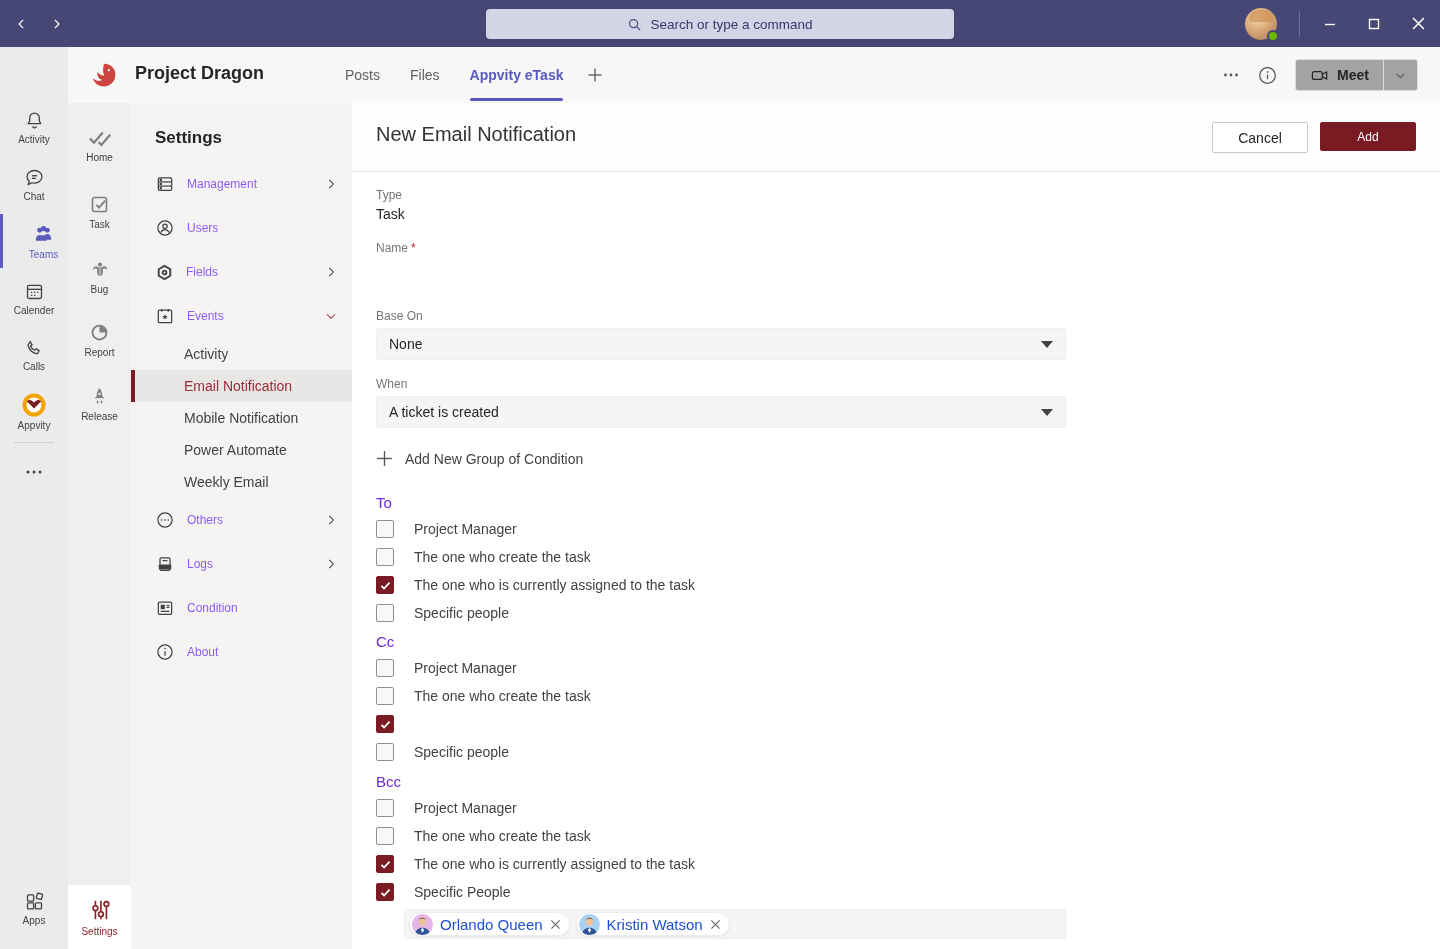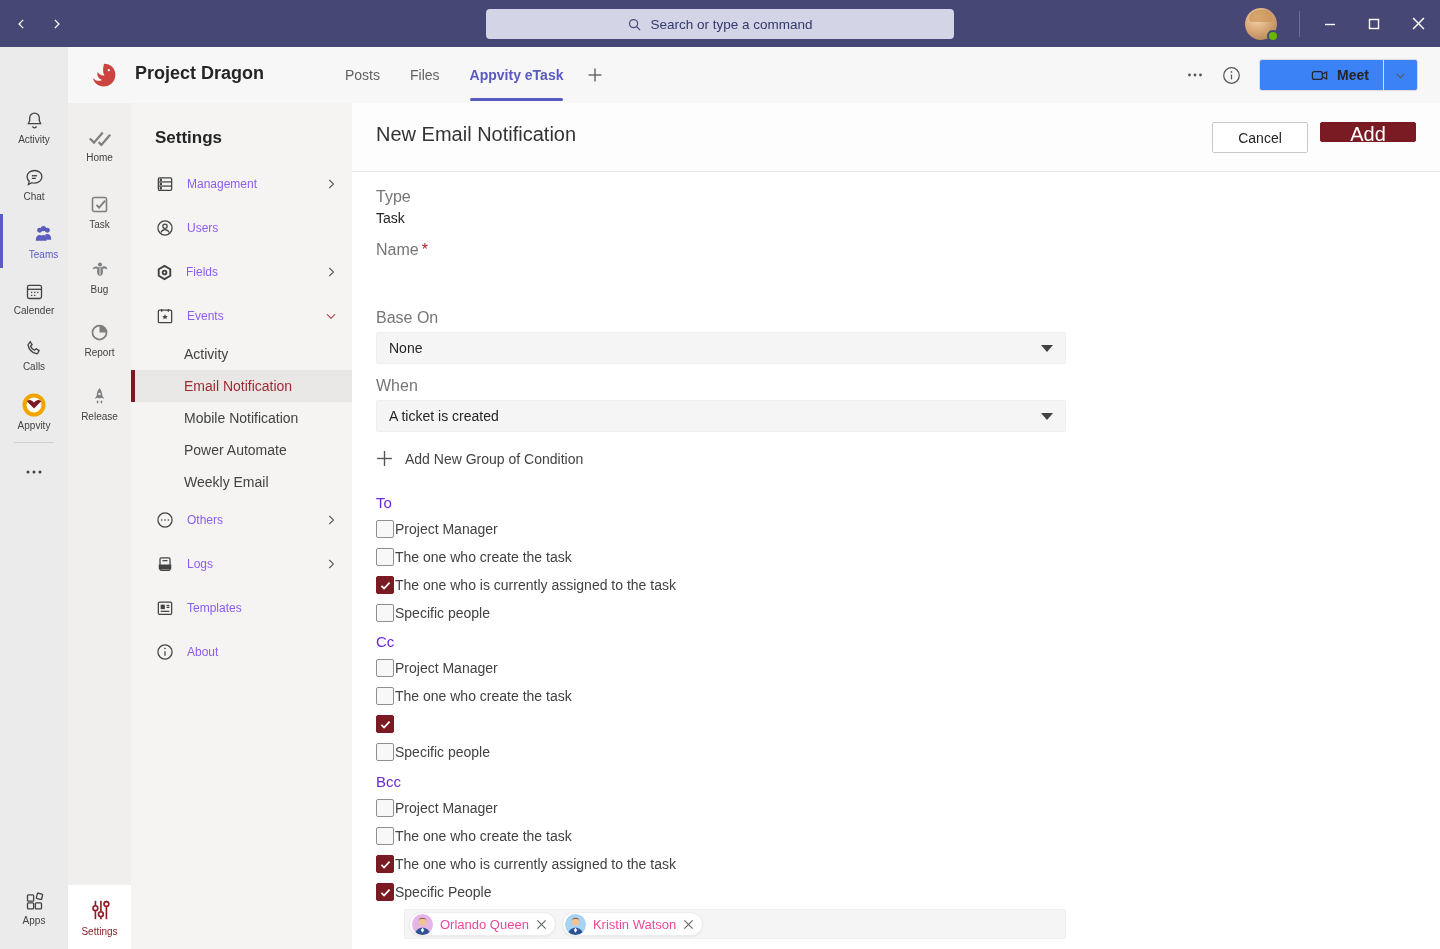--- a/index.html
+++ b/index.html
@@ -31,7 +31,7 @@
   .tab-plus { background:none; border:none; color:#616161; cursor:pointer; margin-left:-6px; display:flex; align-items:center; }
   .appheader-right { position:absolute; right:22px; top:0; height:56px; display:flex; align-items:center; gap:18px; }
   .iconbtn { background:none; border:none; color:#555; cursor:pointer; display:flex; align-items:center; justify-content:center; }
-  .meet-split { display:flex; align-items:stretch; height:32px; background:#3b82f6; border:1px solid #dcdcdc; border-radius:3px; overflow:hidden;padding-left:36px; }
+  .meet-split { display:flex; align-items:stretch; height:32px; background:#a3a3a3; border:1px solid #dcdcdc; border-radius:3px; overflow:hidden; }
   .meet-main { display:flex; align-items:center; gap:8px; padding:0 14px; font-size:14px; font-weight:bold; color:#252525; background:none; border:none; cursor:pointer; }
   .meet-drop { width:34px; display:flex; align-items:center; justify-content:center; border:none; background:none; border-left:1px solid #dcdcdc; cursor:pointer; color:#555; }
 

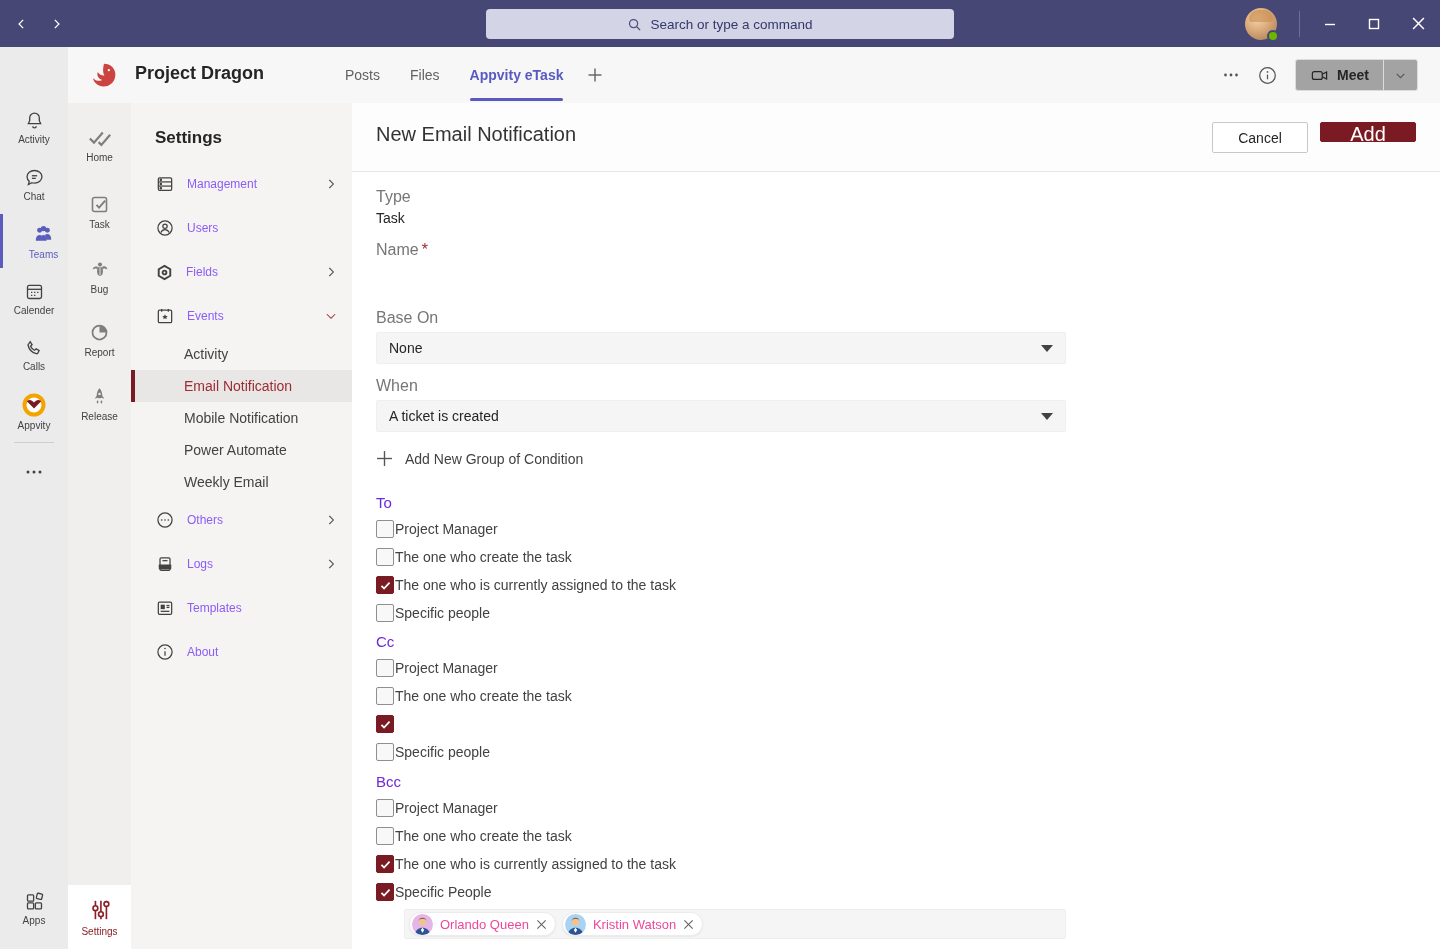--- a/index.html
+++ b/index.html
@@ -71,7 +71,7 @@
   .main-header { position:absolute; left:0; top:0; width:1088px; height:69px; background:#fdfdfd; border-bottom:1px solid #e5e5e5; }
   .main-title { position:absolute; left:24px; top:20px; font-size:20px; color:#333; }
   .btn-cancel { position:absolute; right:132px; top:19px; width:96px; height:31px; background:#fff; border:1px solid #c8c8c8; border-radius:2px; font-size:14px; color:#252525; cursor:pointer; font-family:inherit; }
-  .btn-add { position:absolute; right:24px; top:19px; width:96px; height:20px; background:#7a1a23; border:1px solid #7a1a23; border-radius:2px; font-size:20px; color:#fff; cursor:pointer; font-family:inherit; }
+  .btn-add { position:absolute; right:24px; top:19px; width:96px; height:29px; background:#7a1a23; border:1px solid #7a1a23; border-radius:2px; font-size:12px; color:#fff; cursor:pointer; font-family:inherit; }
 
   .flabel { font-size:16px; color:#767676; }
   .req { color:#a4262c; margin-left:3px; }

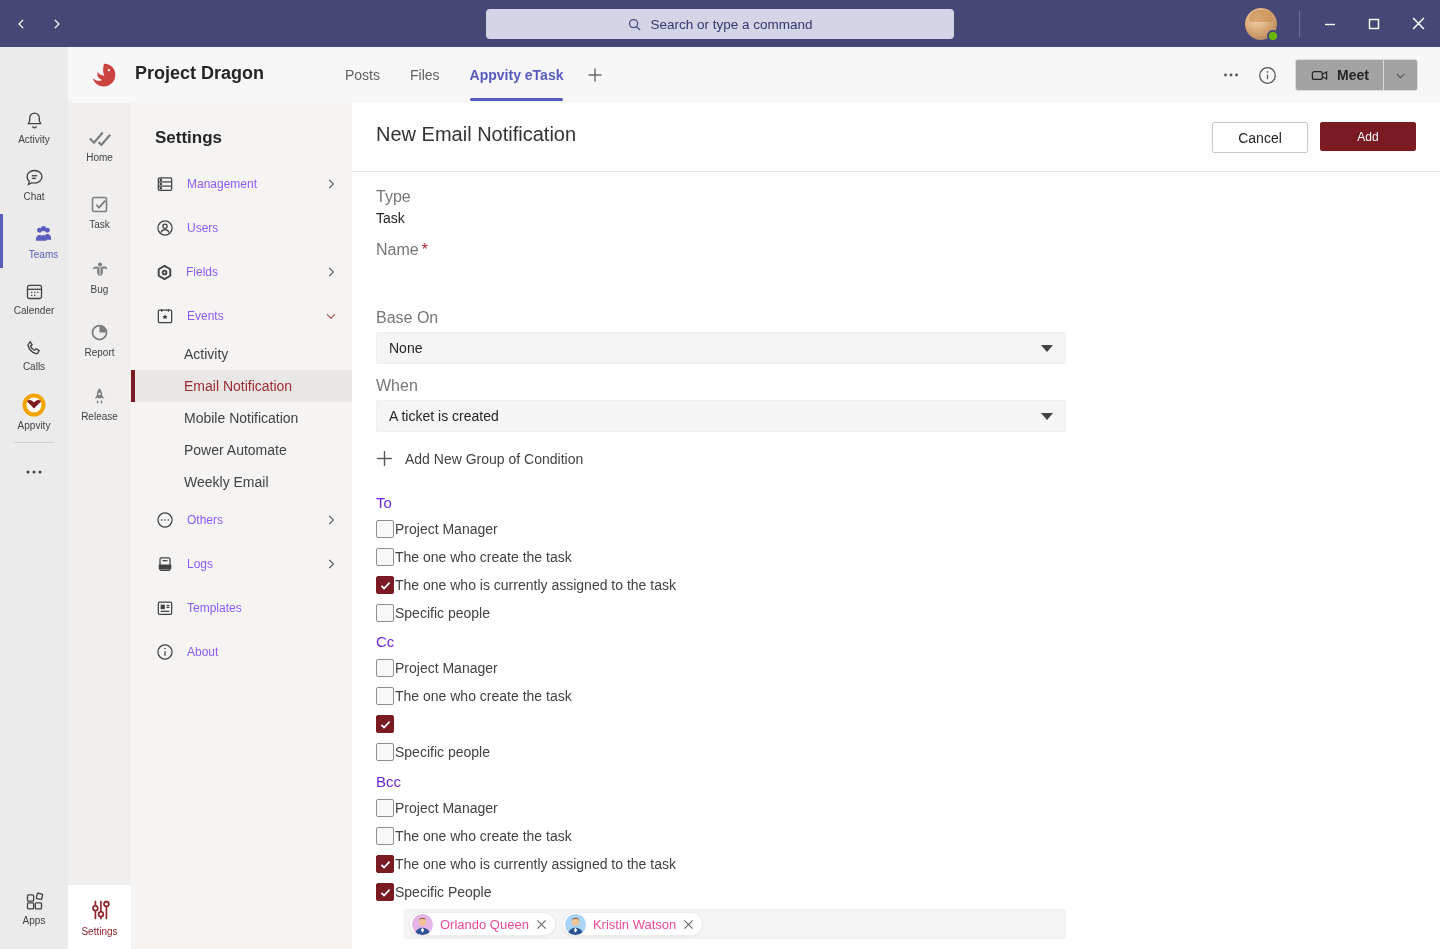--- a/index.html
+++ b/index.html
@@ -73,7 +73,7 @@
   .btn-cancel { position:absolute; right:132px; top:19px; width:96px; height:31px; background:#fff; border:1px solid #c8c8c8; border-radius:2px; font-size:14px; color:#252525; cursor:pointer; font-family:inherit; }
   .btn-add { position:absolute; right:24px; top:19px; width:96px; height:29px; background:#7a1a23; border:1px solid #7a1a23; border-radius:2px; font-size:12px; color:#fff; cursor:pointer; font-family:inherit; }
 
-  .flabel { font-size:16px; color:#767676; }
+  .flabel { font-size:12px; color:#767676; }
   .req { color:#a4262c; margin-left:3px; }
   .sec { position:absolute; left:24px; width:690px; }
   .field-box { width:690px; height:32px; background:#f5f5f5; border:1px solid #efefef; border-radius:2px; display:flex; align-items:center; padding:0 12px; font-size:14px; color:#252525; }

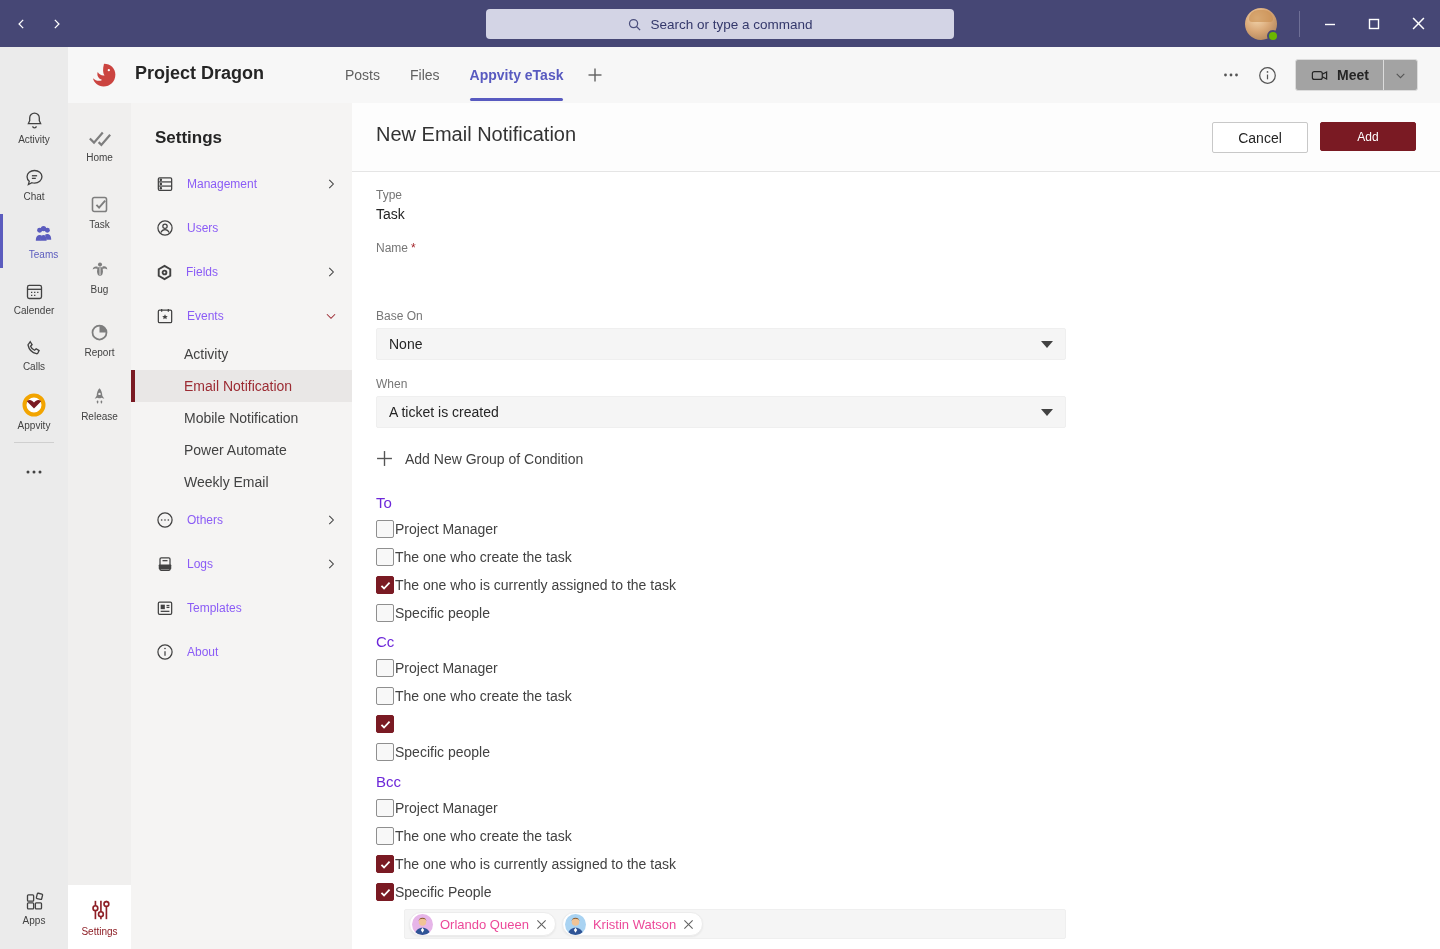--- a/index.html
+++ b/index.html
@@ -84,7 +84,7 @@
   .addcond { display:flex; align-items:center; gap:12px; background:none; border:none; font-size:14px; color:#424242; cursor:pointer; font-family:inherit; }
   .addcond svg { color:#555; }
 
-  .cbrow { height:28px; display:flex; align-items:center; gap:1px; }
+  .cbrow { height:28px; display:flex; align-items:center; gap:20px; }
   .cbox { width:18px; height:18px; border:1px solid #8f8f8f; border-radius:2px; background:#f8f8f8; display:flex; align-items:center; justify-content:center; cursor:pointer; flex:none; }
   .cbox svg { display:none; }
   .cbox.checked { background:#7a1a23; border-color:#7a1a23; }

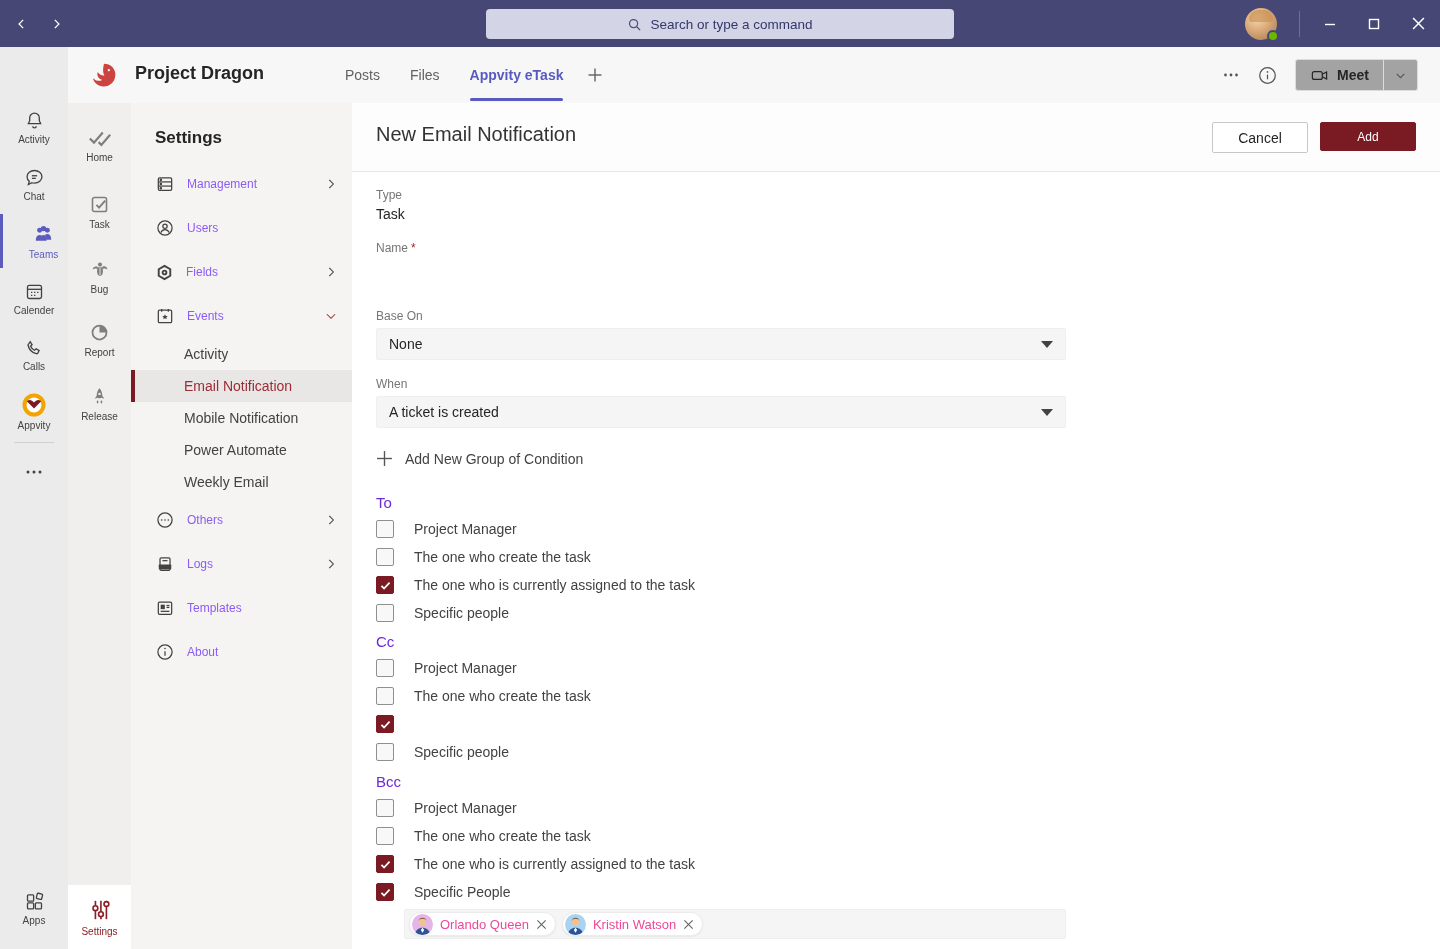--- a/index.html
+++ b/index.html
@@ -409,7 +409,7 @@
           <line x1="13.8" y1="11.3" x2="17.3" y2="11.3"></line>
           <line x1="6.8" y1="16" x2="17.3" y2="16"></line>
         </svg>
-      <span class="lbl">Templates</span>
+      <span class="lbl">Condition</span>
     </div>
 
     <div class="side-item">

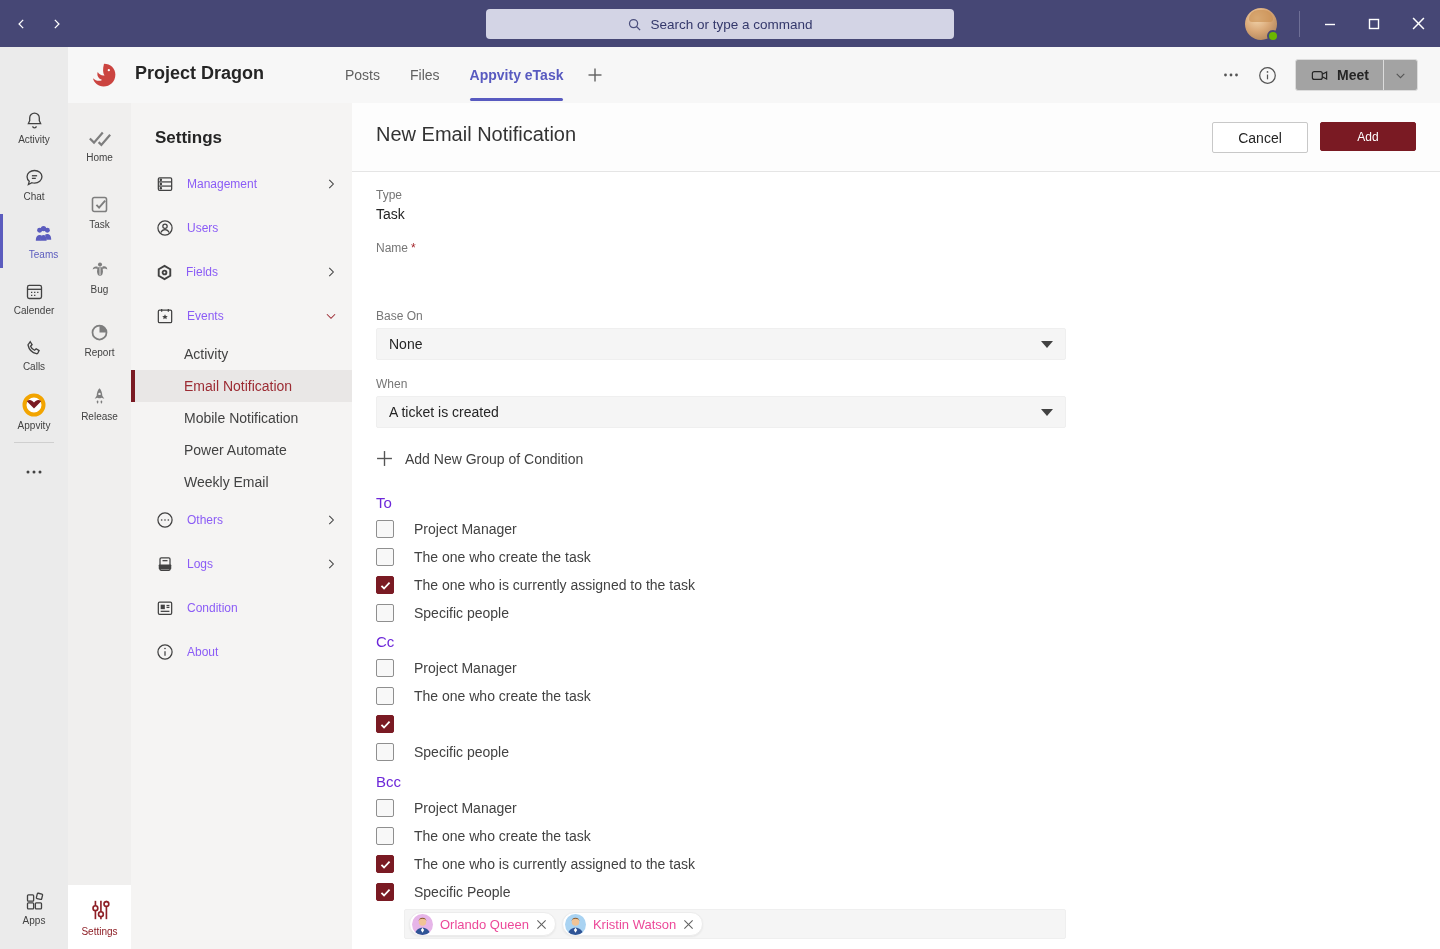--- a/index.html
+++ b/index.html
@@ -95,7 +95,7 @@
   .chips-field { margin:3px 0 0 28px; width:662px; height:30px; background:#f5f5f5; border:1px solid #efefef; border-radius:2px; display:flex; align-items:center; gap:6px; padding:0 4px; cursor:text; }
   .chip { height:24px; background:#fff; border:1px solid #ececec; border-radius:13px; display:flex; align-items:center; gap:7px; padding:0 8px 0 2px; box-shadow:0 1px 2px rgba(0,0,0,.06); }
   .chip-avatar { width:21px; height:21px; border-radius:50%; overflow:hidden; display:flex; align-items:center; justify-content:center; }
-  .chip-name { font-size:13px; color:#ec4899; }
+  .chip-name { font-size:15px; color:#1d4ed8; }
   .chip-x { background:none; border:none; color:#616161; cursor:pointer; display:flex; align-items:center; padding:0; }
 </style>
 </head>

